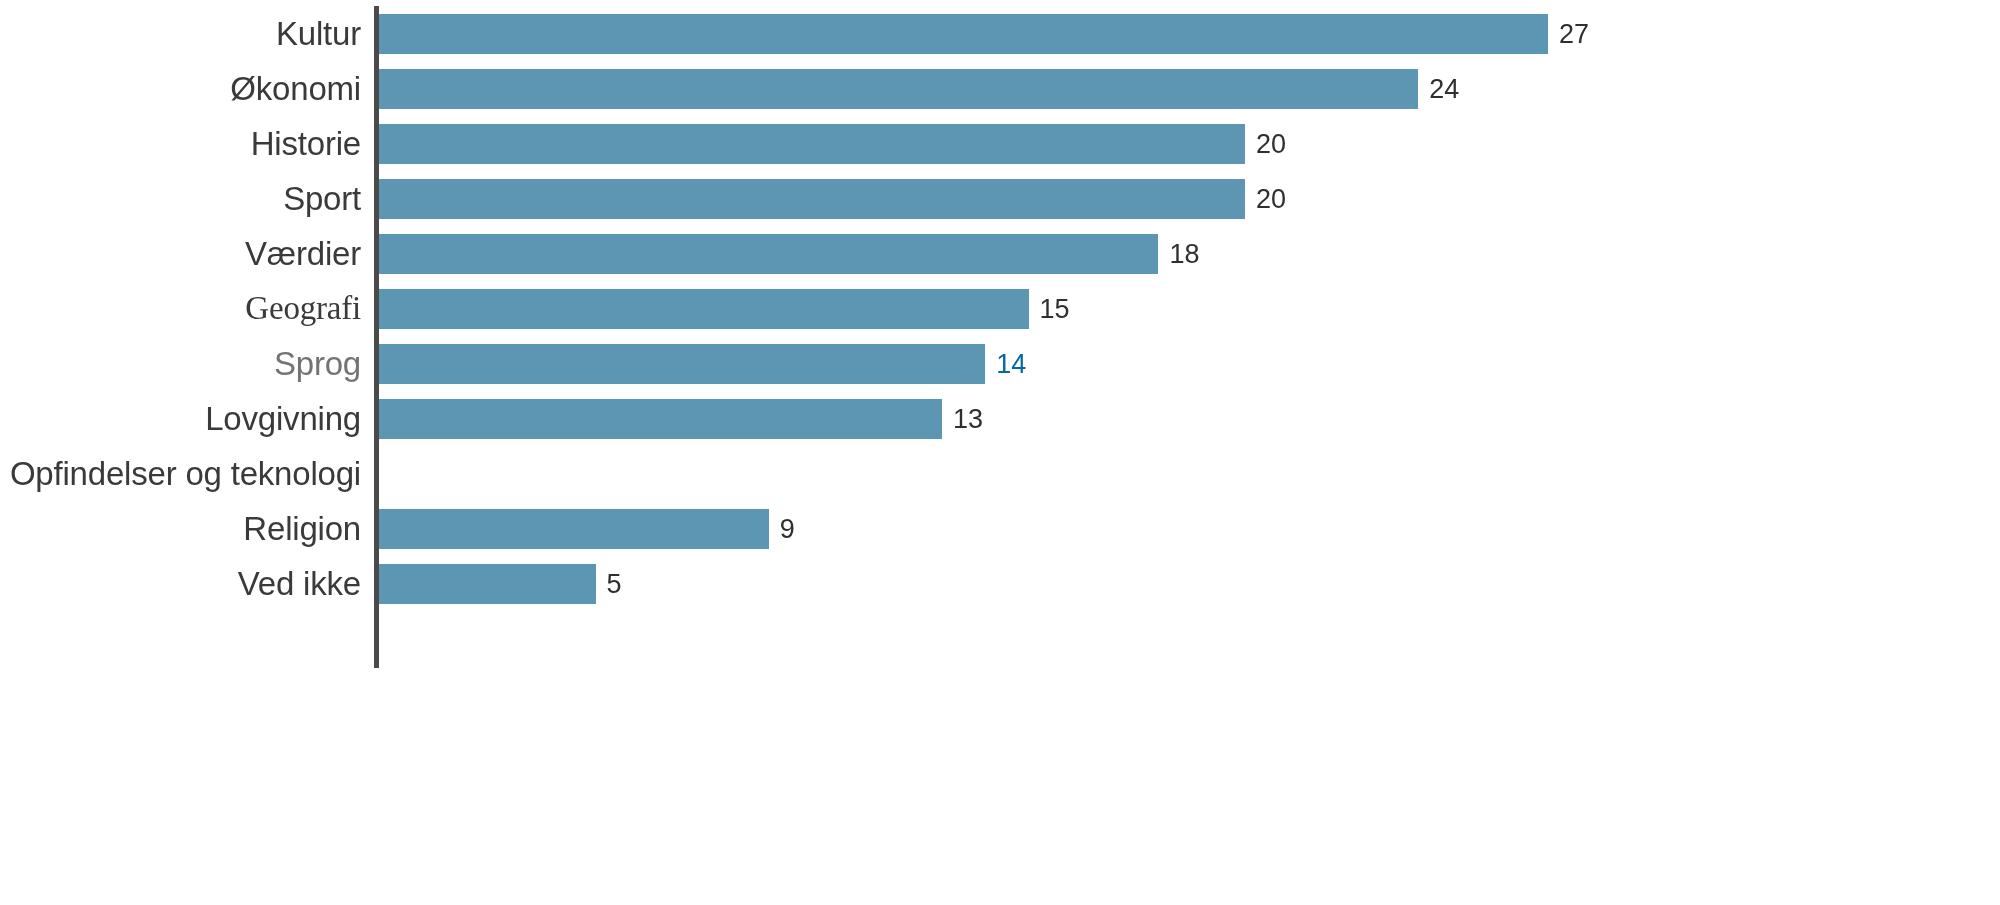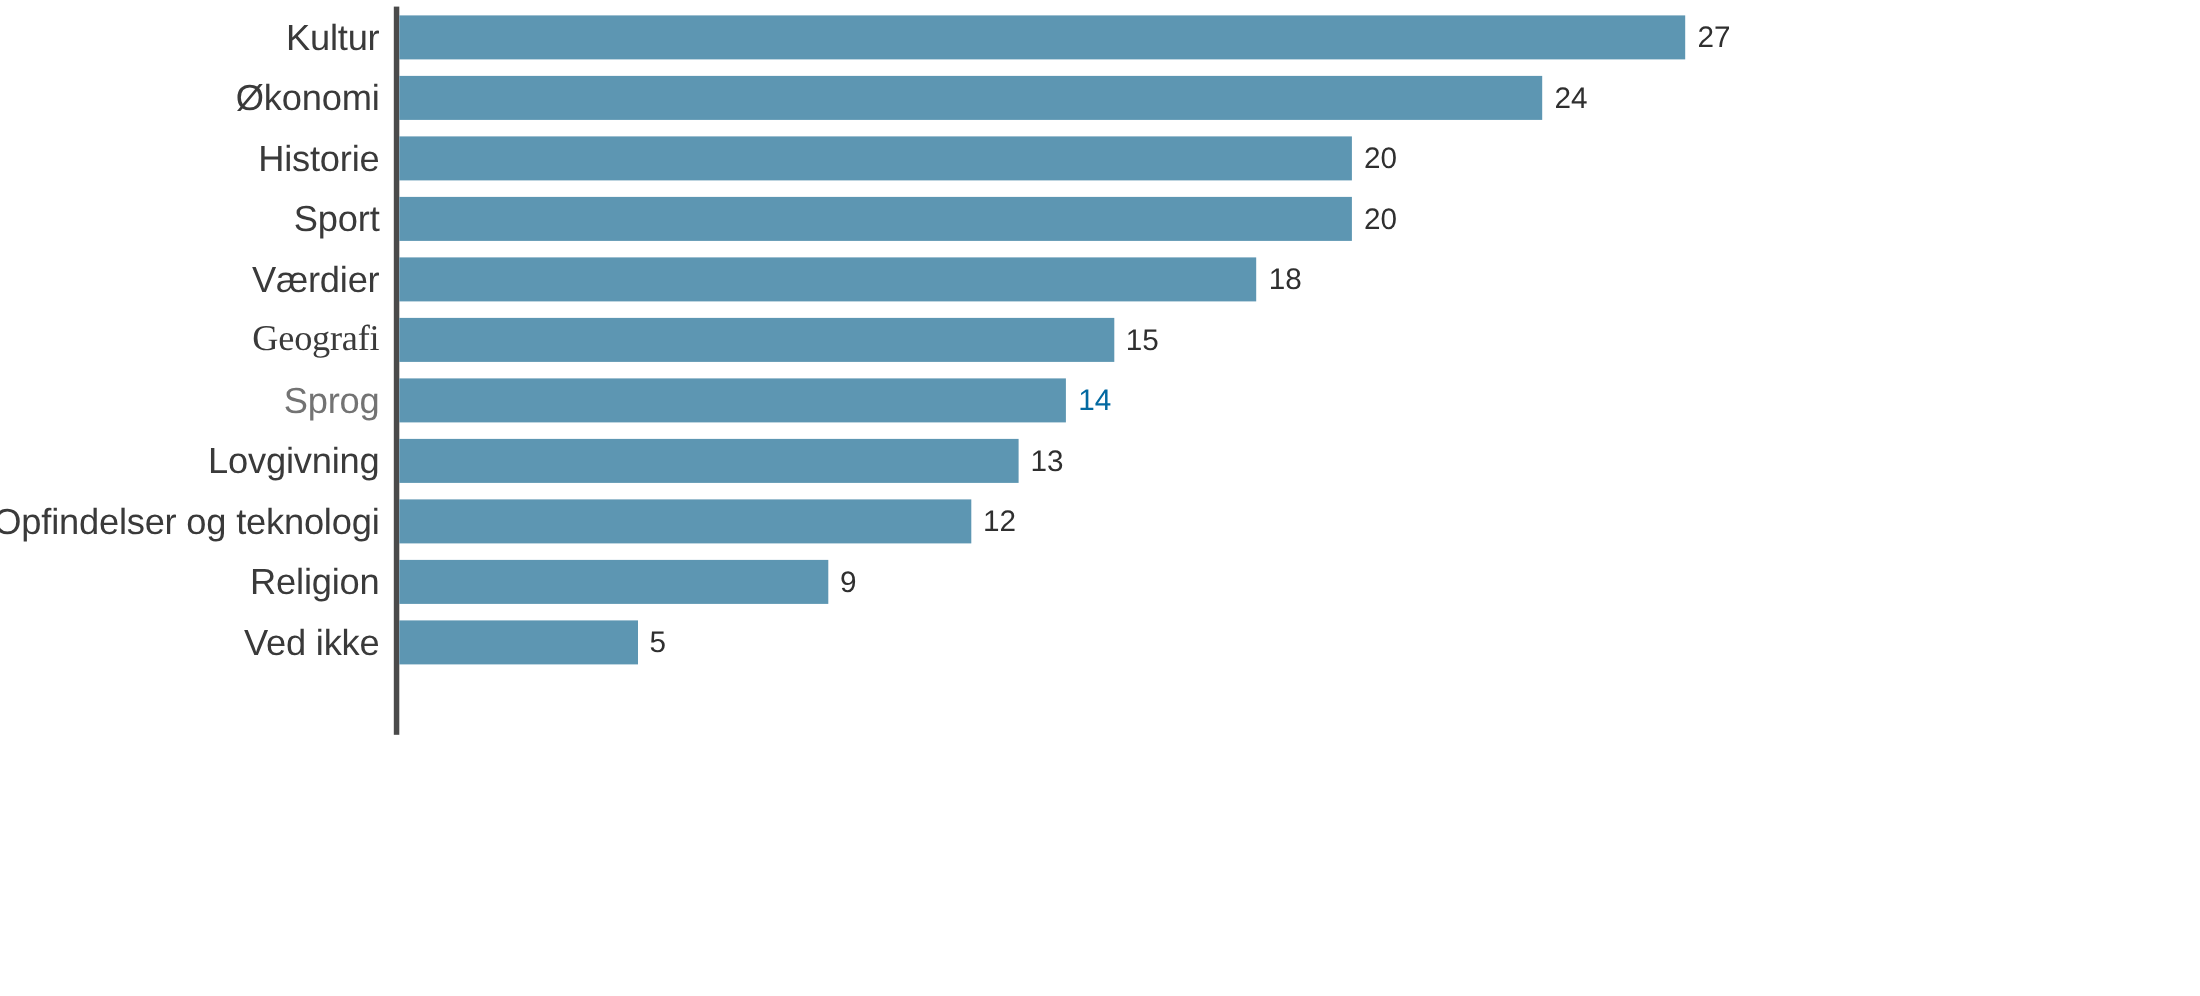--- a/index.html
+++ b/index.html
@@ -25,7 +25,7 @@
   
   .plot-area {
     position: absolute;
-    left: 0;
+    left: 16px;
     top: 0;
     width: 1704px;
     height: 905px;

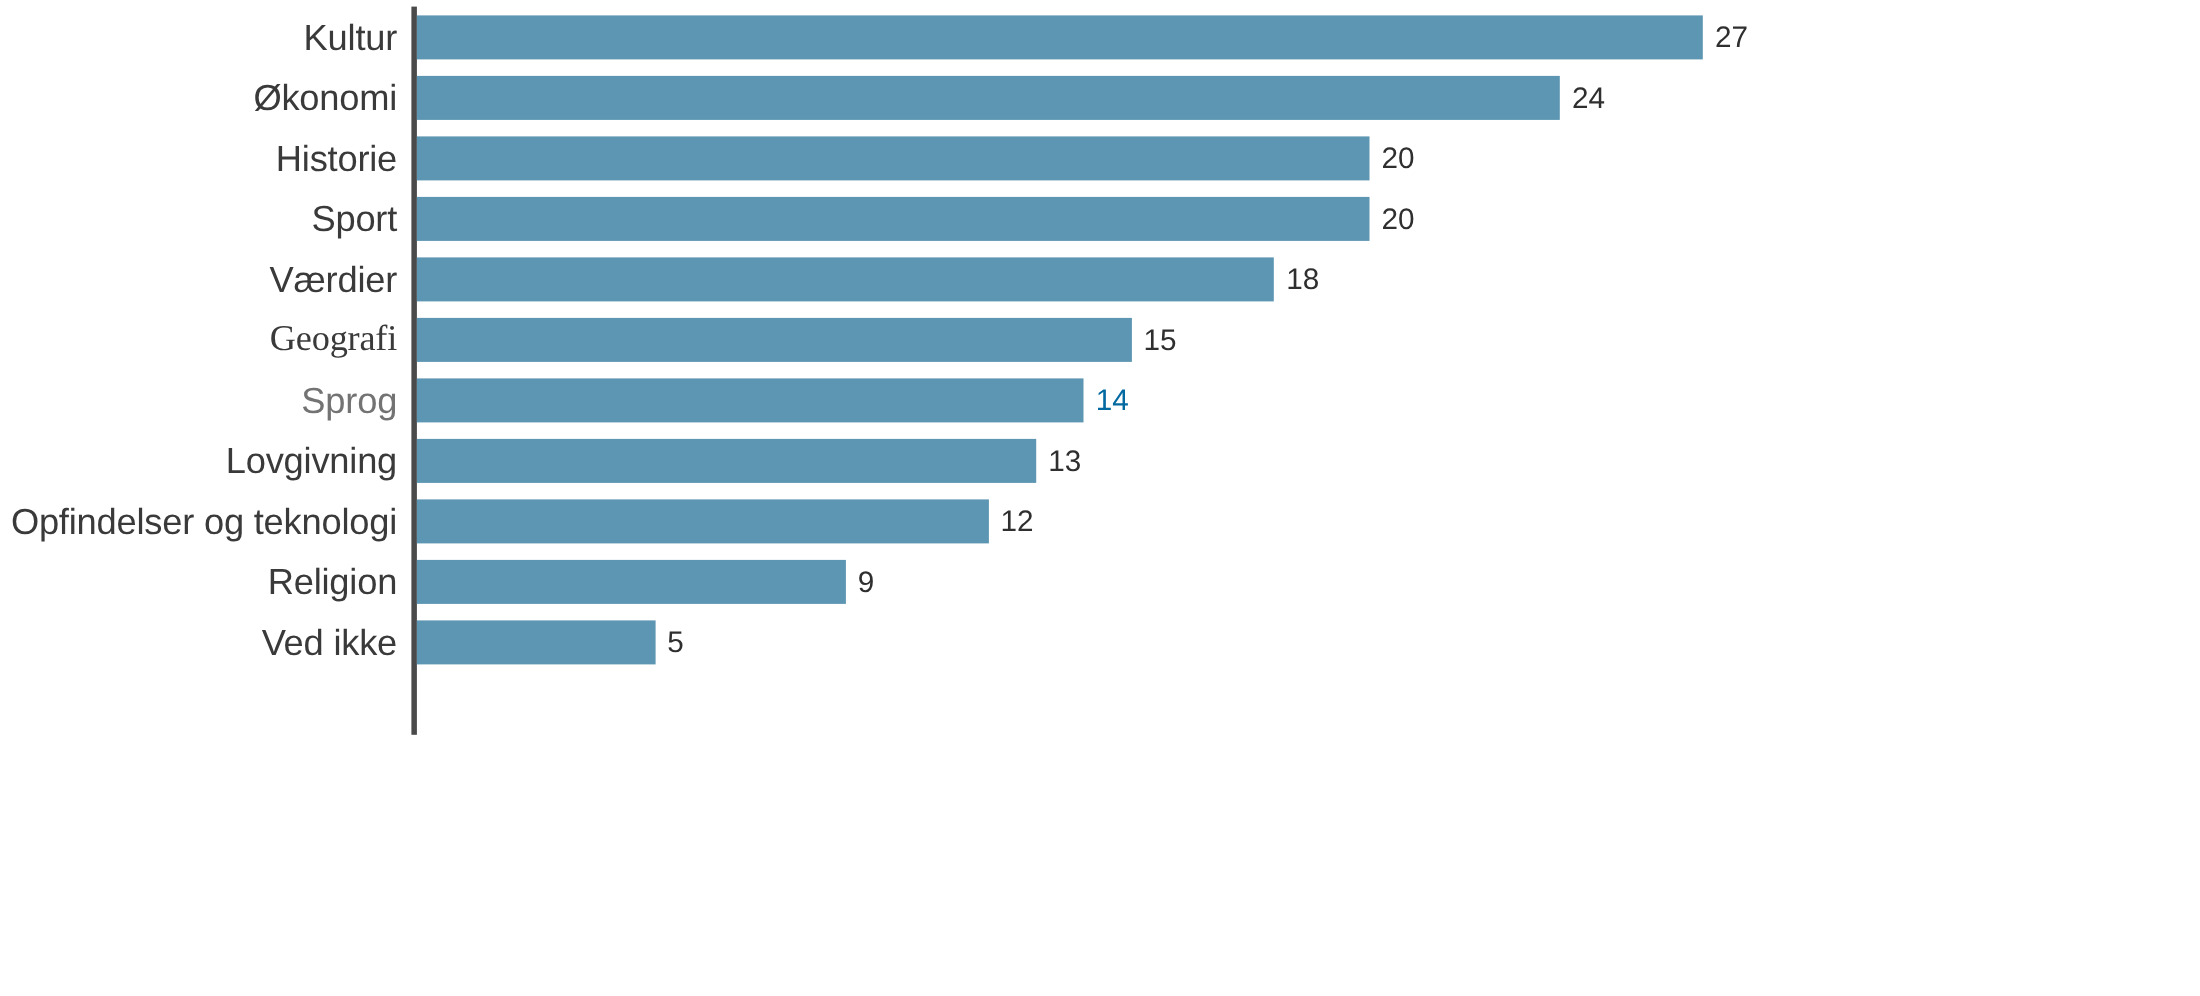--- a/index.html
+++ b/index.html
@@ -166,10 +166,6 @@
 
       <div class="row">
         <div class="cat-label" style="color: rgb(58, 58, 58);">Opfindelser og teknologi</div>
-        <div class="bar-wrap">
-          <div class="bar" style="width: 519.6px; background: rgb(93, 150, 178);"></div>
-          <div class="bar-value" style="color: rgb(47, 47, 47);">12</div>
-        </div>
       </div>
 
       <div class="row">

